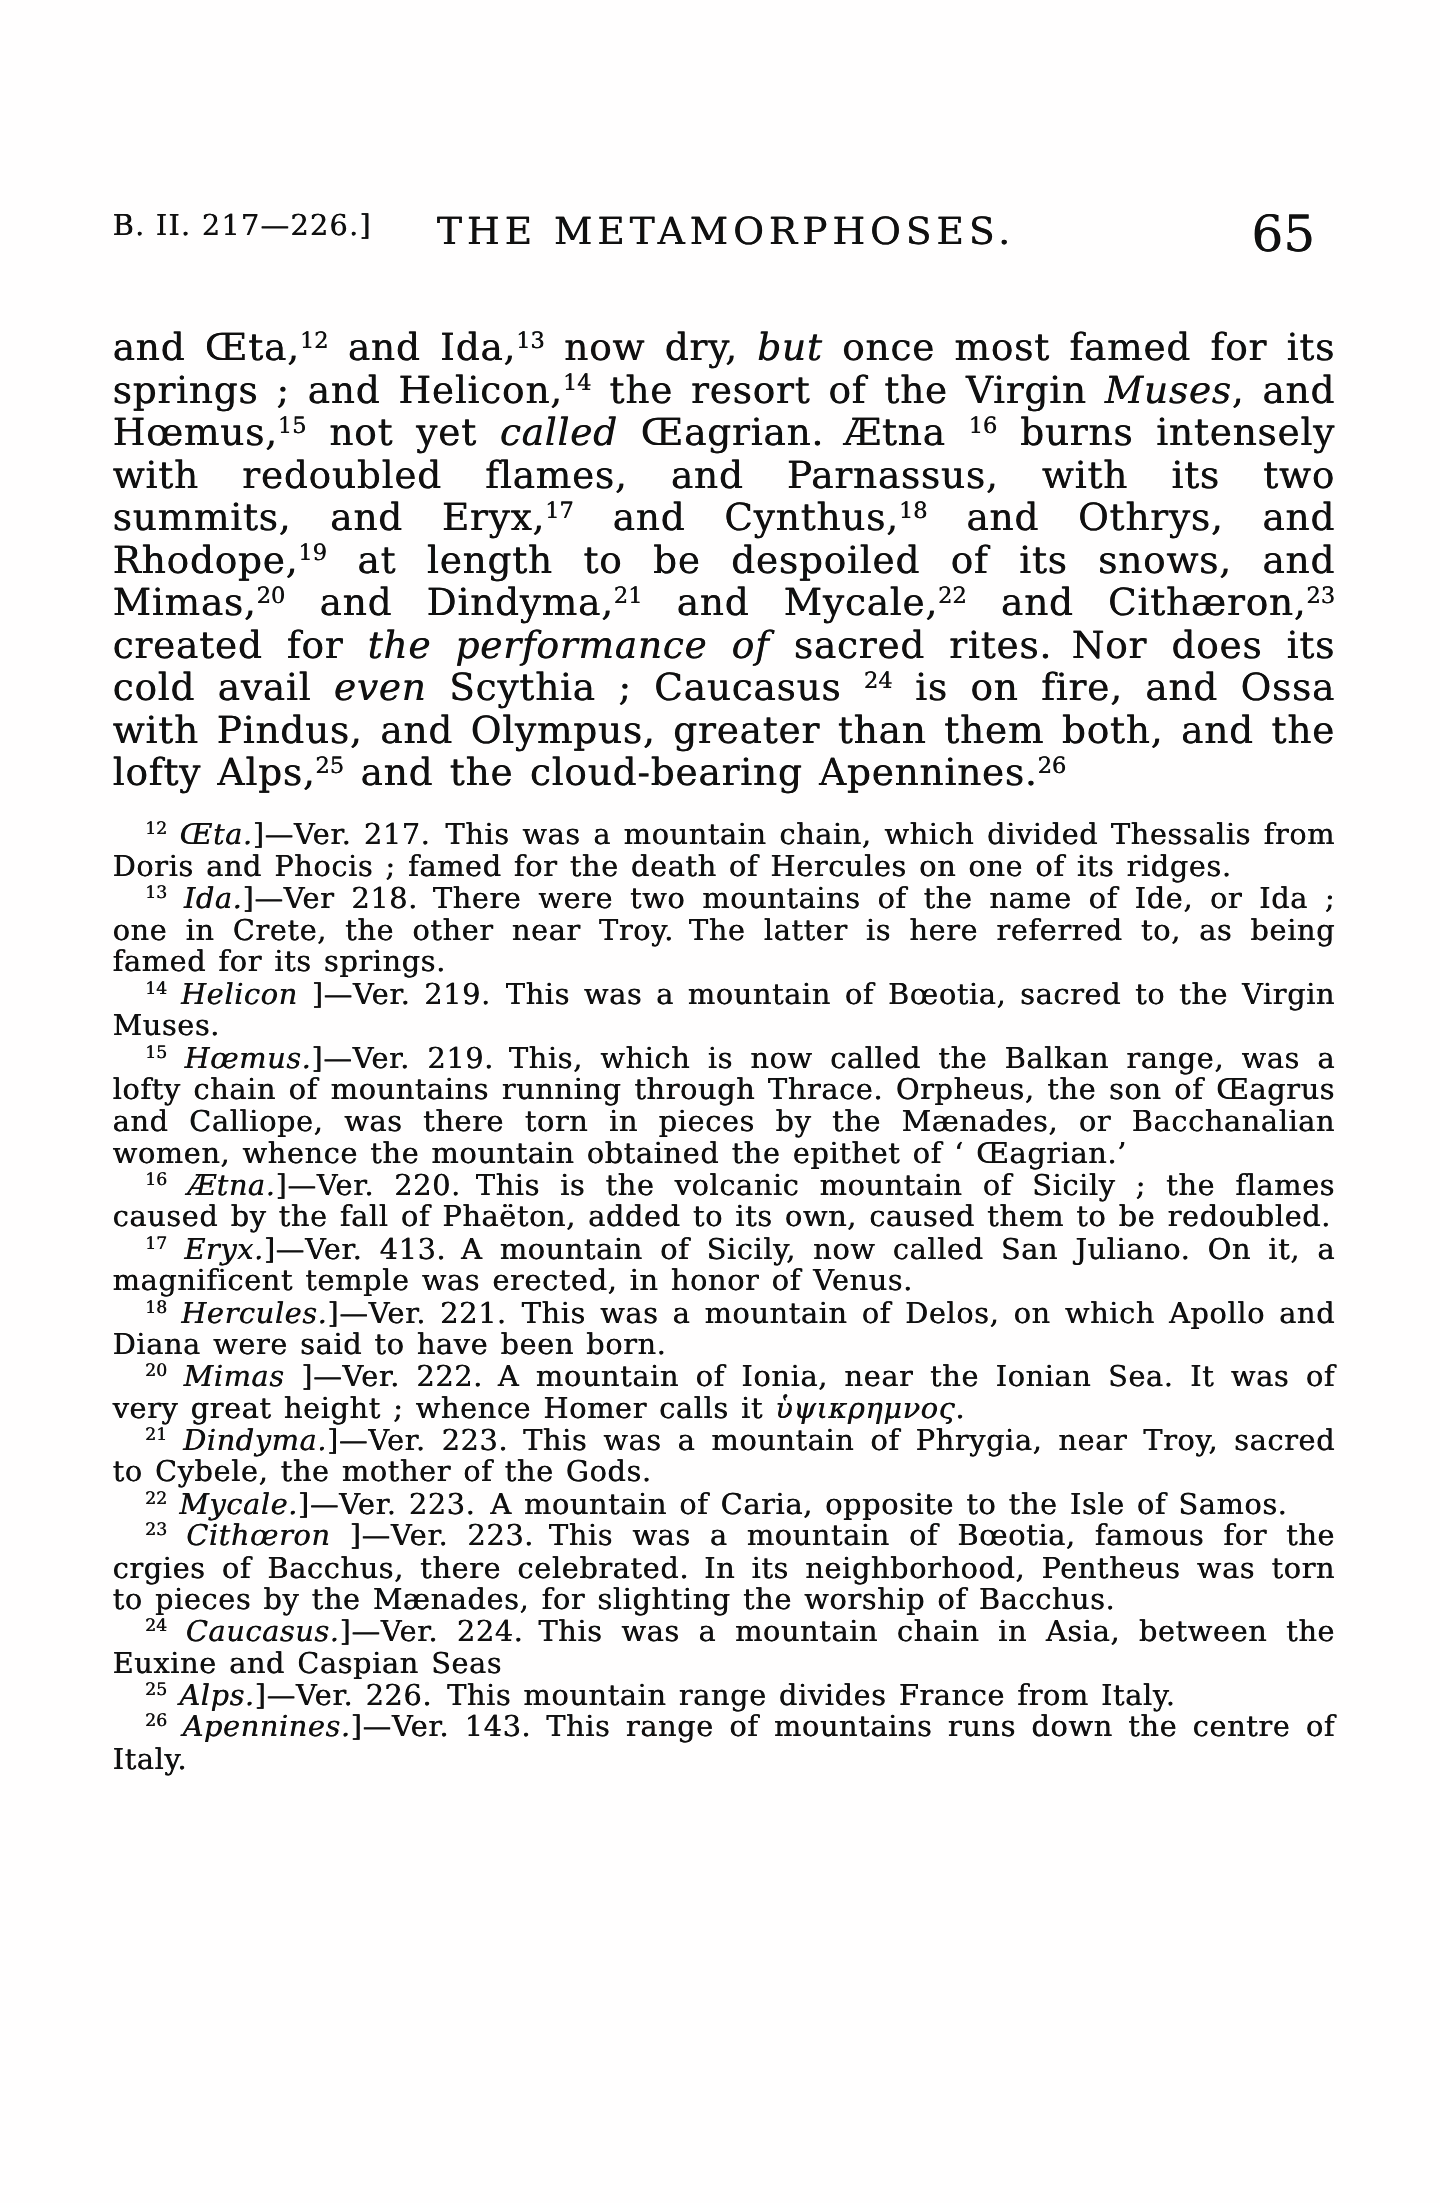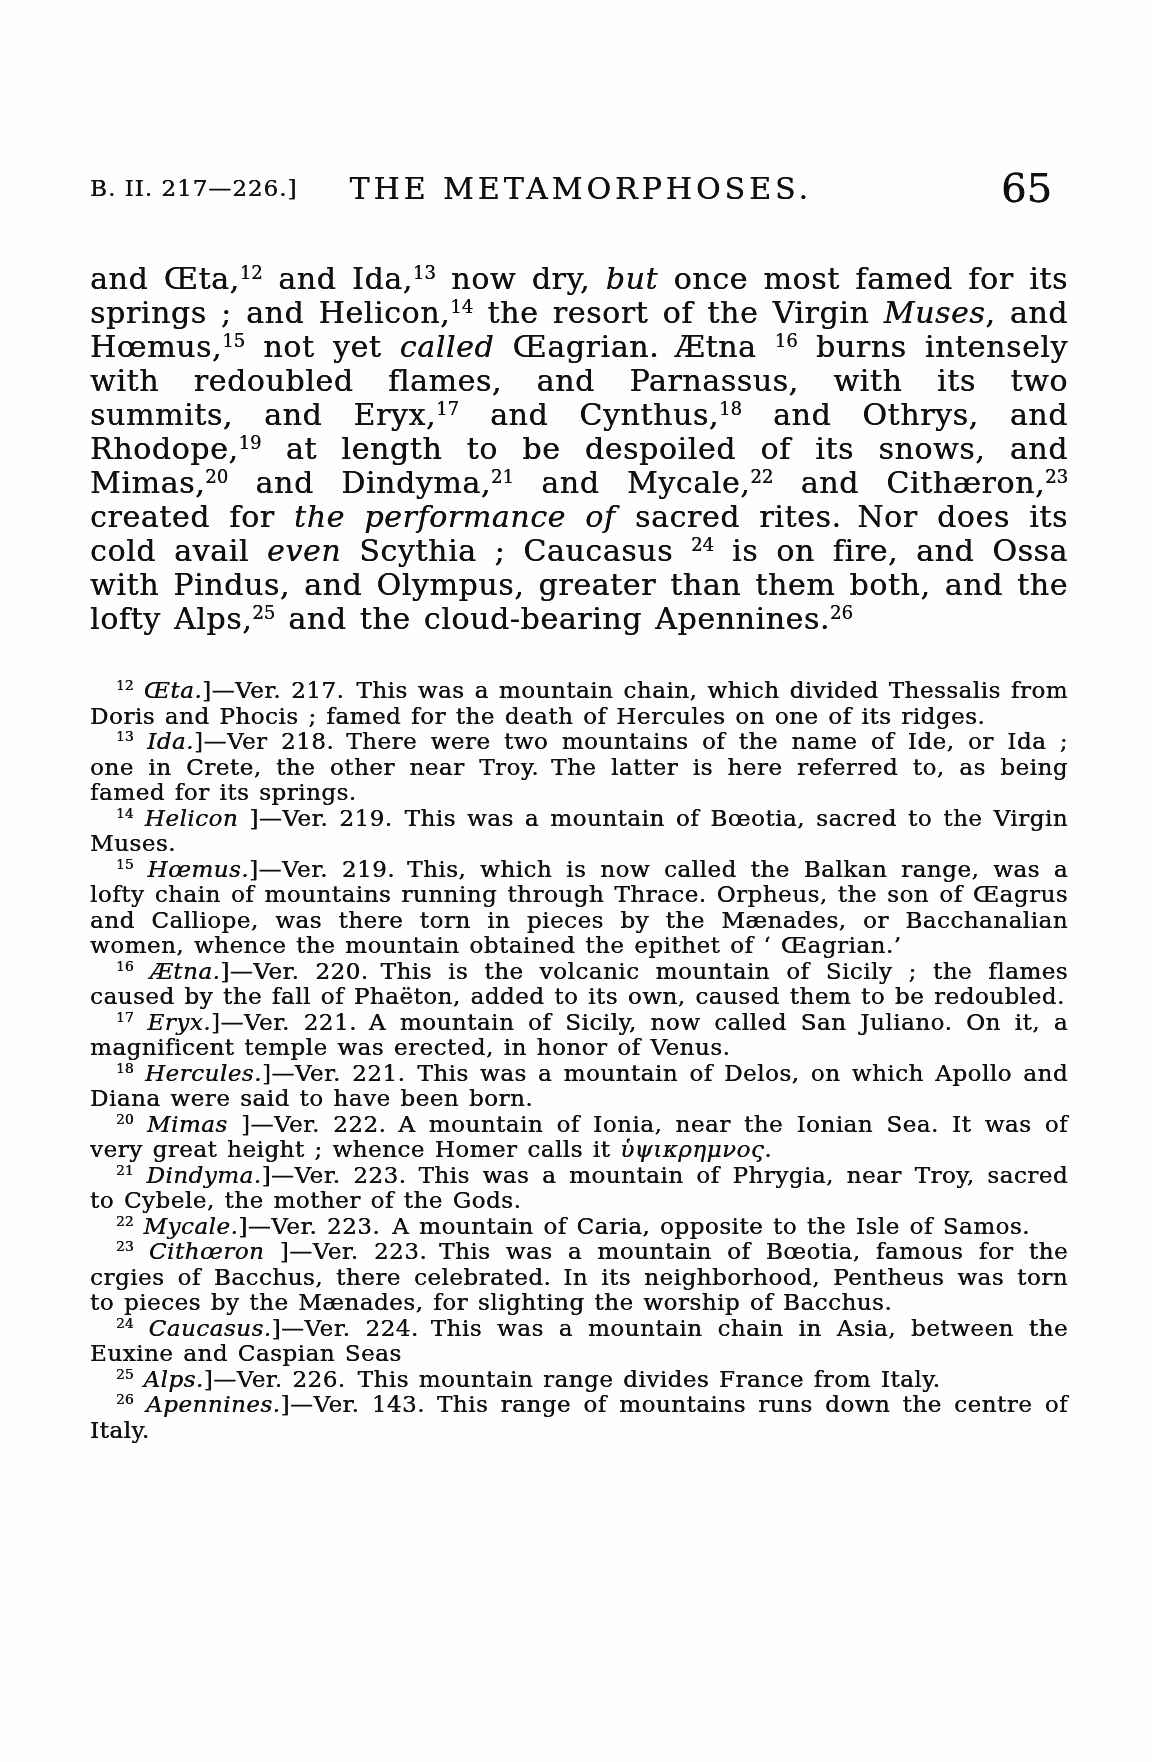--- a/index.html
+++ b/index.html
@@ -13,7 +13,7 @@
     text-shadow:0.35px 0 0 currentColor;
   }
   .content{position:absolute;left:90px;top:168px;width:978px;}
-  .pagehead{display:flex;align-items:center;}
+  .pagehead{display:flex;align-items:flex-start;}
   .head-left{font-size:23px;letter-spacing:1px;white-space:nowrap;}
   .head-title{font-size:30px;letter-spacing:4px;margin-left:52px;white-space:nowrap;}
   .head-page{margin-left:auto;font-size:40px;line-height:1;padding-right:16px;}

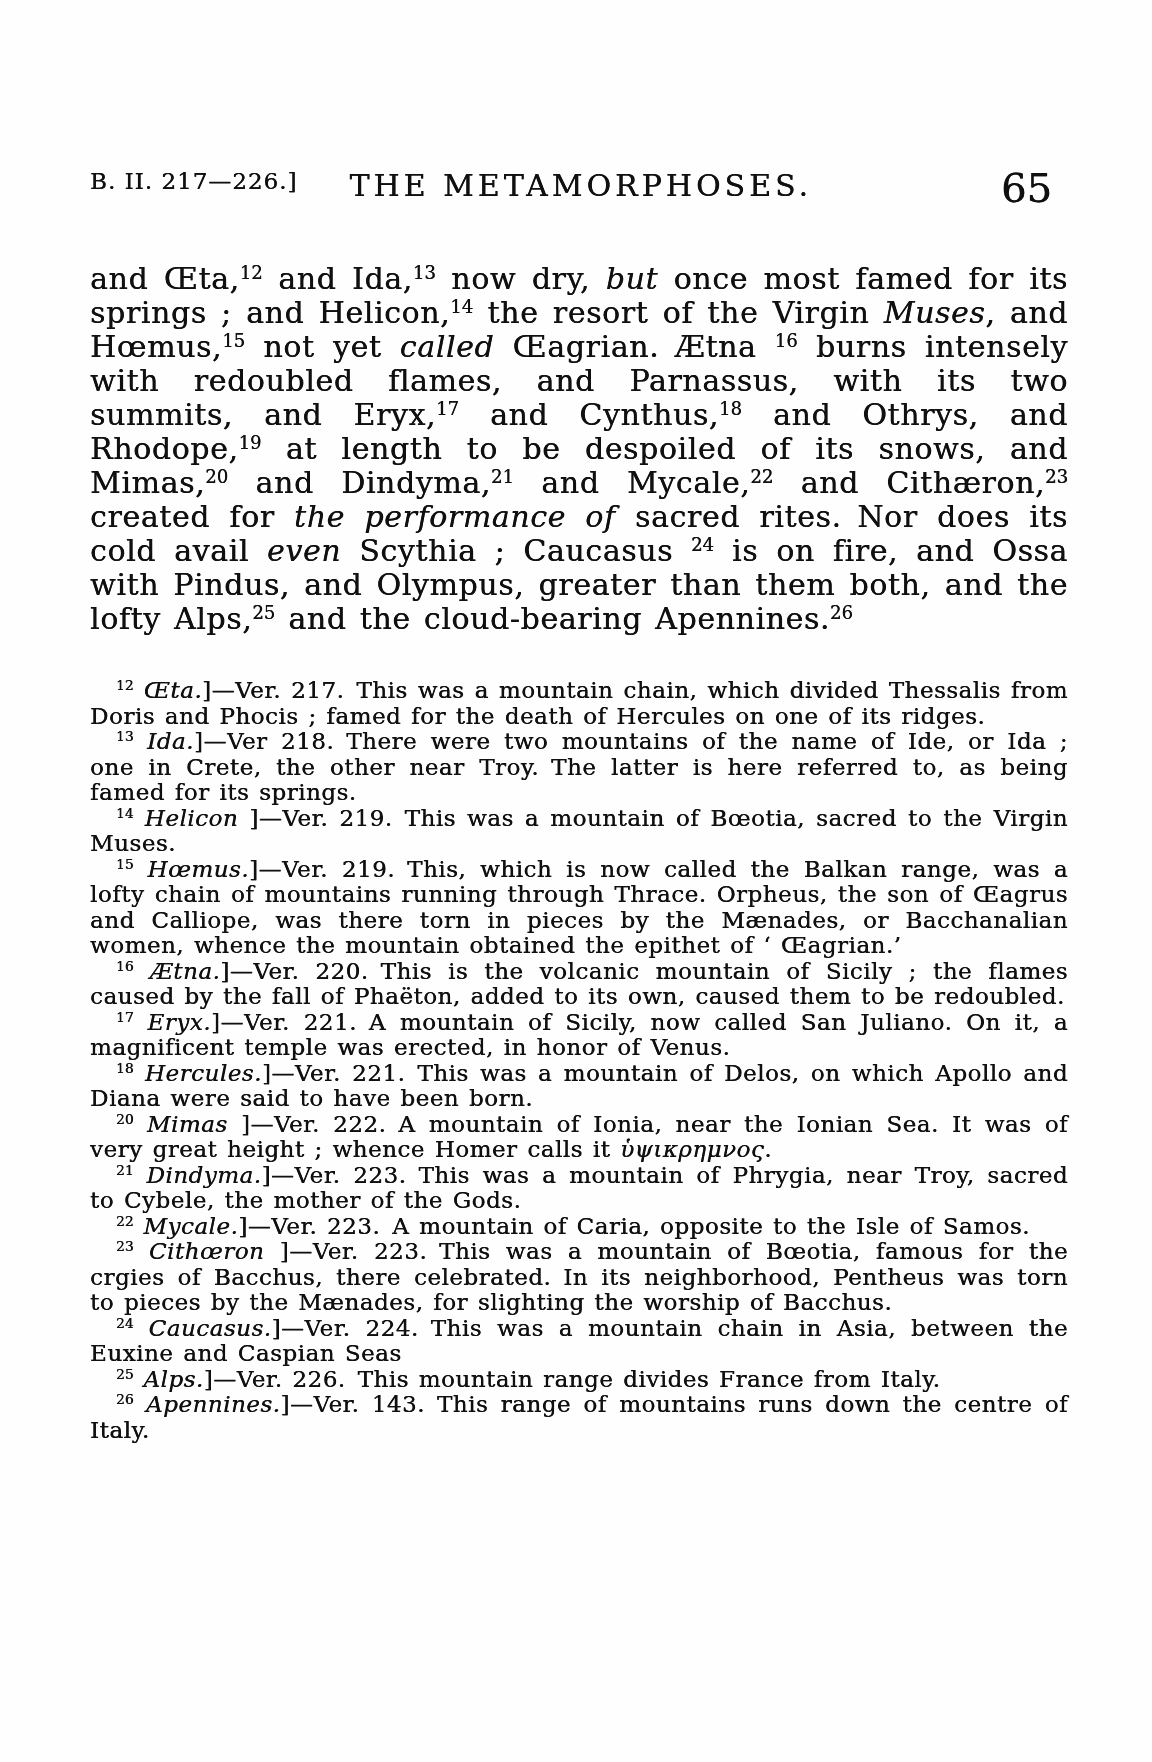--- a/index.html
+++ b/index.html
@@ -31,7 +31,7 @@
     letter-spacing:0;
   }
   i{}
-  .footnotes{margin-top:42px;}
+  .footnotes{margin-top:20px;}
   .fn{
     margin:0;
     font-size:23px;line-height:25.5px;

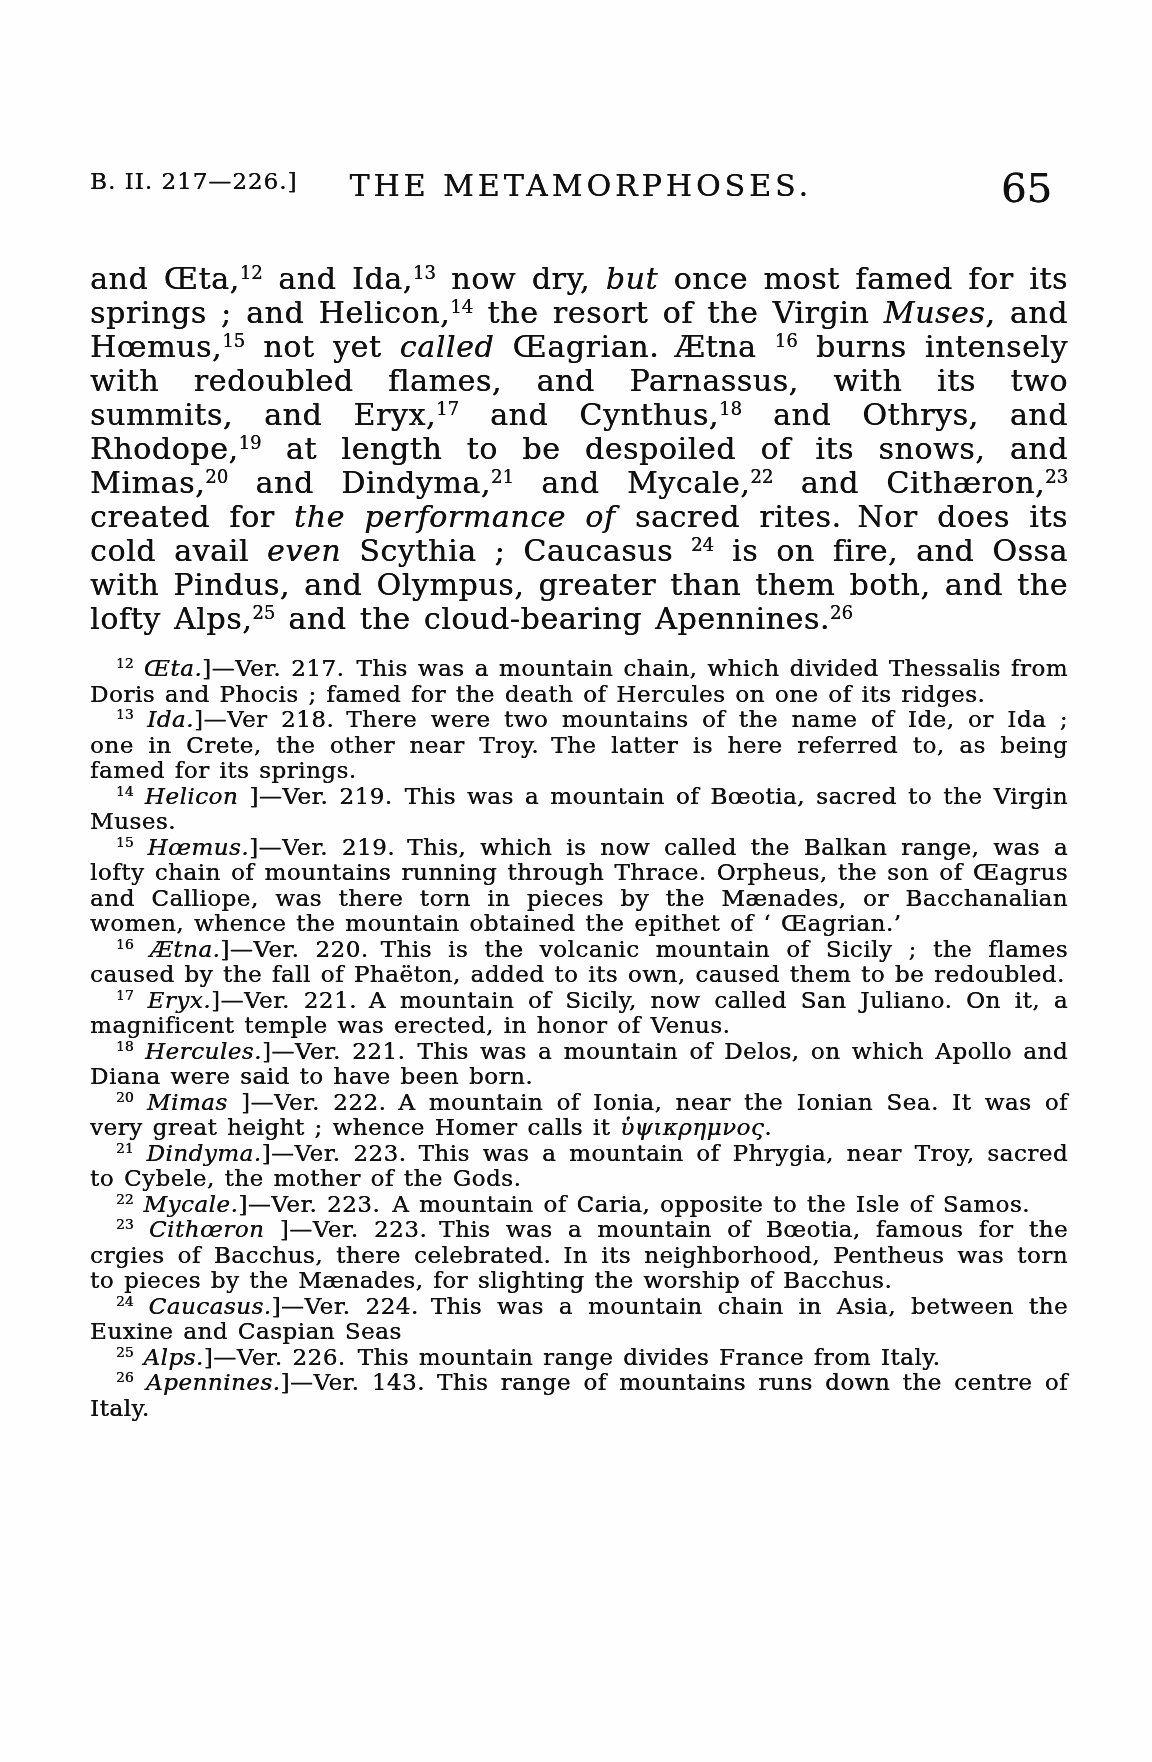--- a/index.html
+++ b/index.html
@@ -60,7 +60,7 @@
       <p class="fn"><sup>14</sup><span> </span><i>Helicon</i><span> ]—Ver. 219. This was a mountain of Bœotia, sacred to the Virgin Muses.</span></p>
       <p class="fn"><sup>15</sup><span> </span><i>Hœmus.</i><span>]—Ver. 219. This, which is now called the Balkan range, was a lofty chain of mountains running through Thrace. Orpheus, the son of Œagrus and Calliope, was there torn in pieces by the Mænades, or Bacchanalian women, whence the mountain obtained the epithet of ‘ Œagrian.’</span></p>
       <p class="fn"><sup>16</sup><span> </span><i>Ætna.</i><span>]—Ver. 220. This is the volcanic mountain of Sicily ; the flames caused by the fall of Phaëton, added to its own, caused them to be redoubled.</span></p>
-      <p class="fn"><sup>17</sup><span> </span><i>Eryx.</i><span>]—Ver. 221. A mountain of Sicily, now called San Juliano. On it, a magnificent temple was erected, in honor of Venus.</span></p>
+      <p class="fn"><sup>17</sup><span> </span><i>Eryx.</i><span>]—Ver. 413. A mountain of Sicily, now called San Juliano. On it, a magnificent temple was erected, in honor of Venus.</span></p>
       <p class="fn"><sup>18</sup><span> </span><i>Hercules.</i><span>]—Ver. 221. This was a mountain of Delos, on which Apollo and Diana were said to have been born.</span></p>
       <p class="fn"><sup>20</sup><span> </span><i>Mimas</i><span> ]—Ver. 222. A mountain of Ionia, near the Ionian Sea. It was of very great height ; whence Homer calls it </span><i>ὑψικρημνος</i><span>.</span></p>
       <p class="fn"><sup>21</sup><span> </span><i>Dindyma.</i><span>]—Ver. 223. This was a mountain of Phrygia, near Troy, sacred to Cybele, the mother of the Gods.</span></p>

